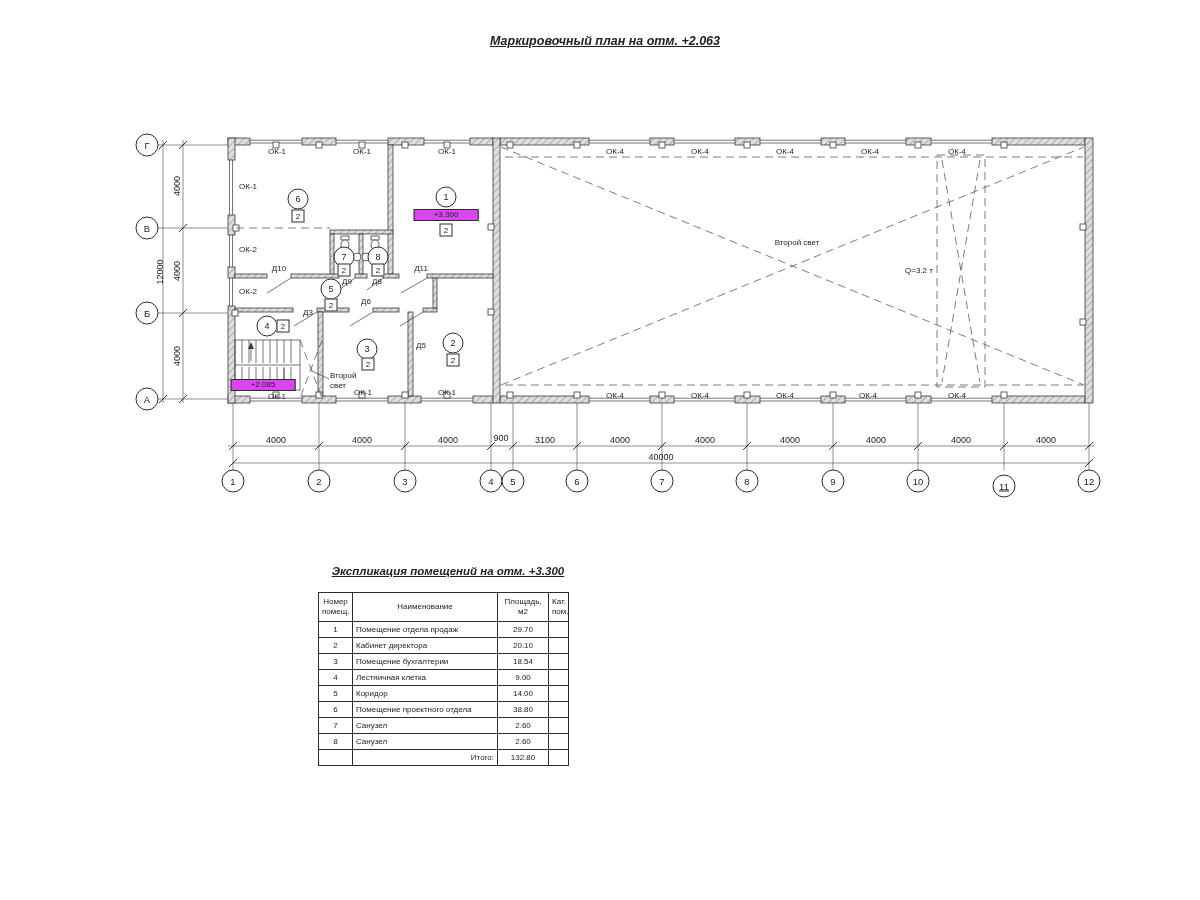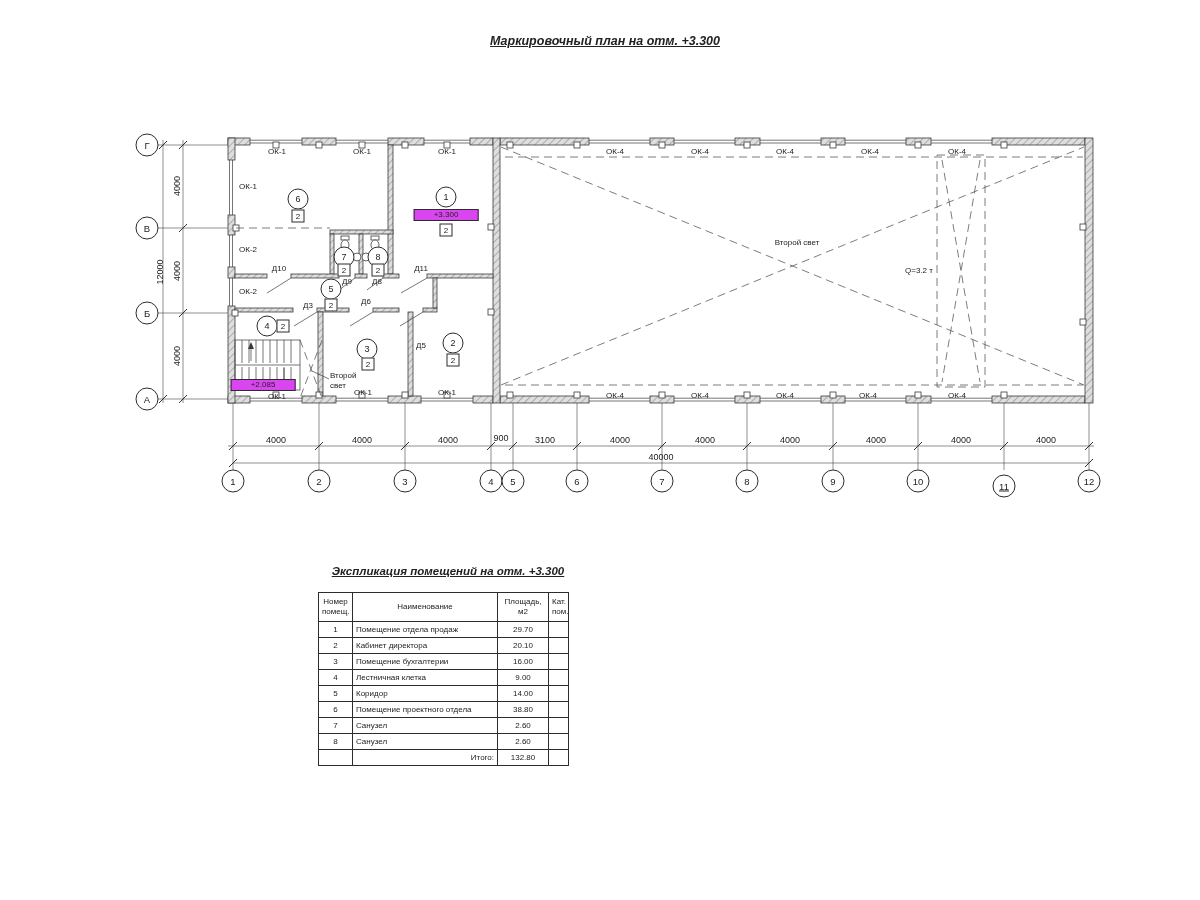--- a/index.html
+++ b/index.html
@@ -279,7 +279,7 @@
     </g>
   </svg>
 
-  <div class="drawing-title">Маркировочный план на отм. +3.300</div>
+  <div class="drawing-title">Маркировочный план на отм. +2.063</div>
 
   <div id="labels">
       <div class="lbl" style="left: 277px; top: 152px;">ОК-1</div>

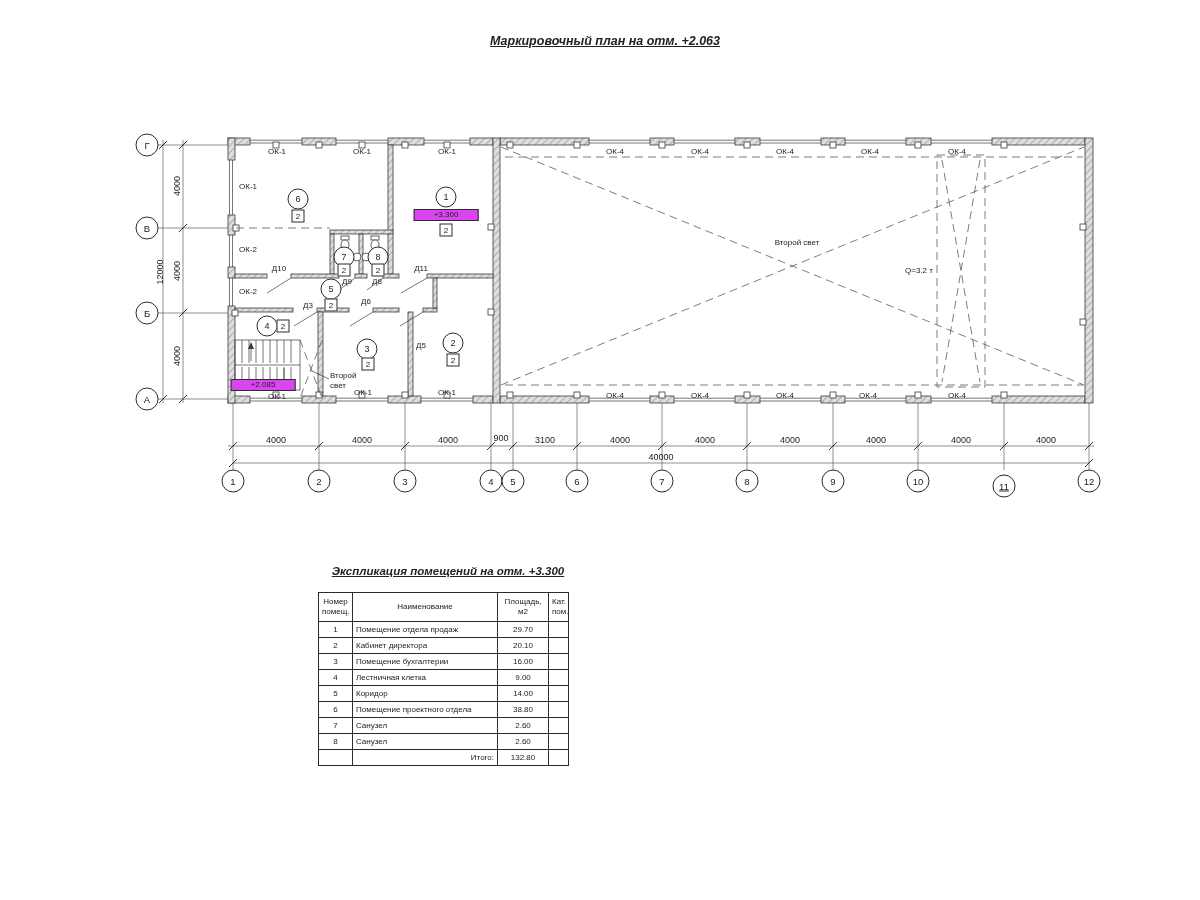--- a/index.html
+++ b/index.html
@@ -305,7 +305,7 @@
       <div class="lbl" style="left: 347px; top: 282px;">Д9</div>
       <div class="lbl" style="left: 377px; top: 282px;">Д8</div>
       <div class="lbl" style="left: 421px; top: 269px;">Д11</div>
-      <div class="lbl" style="left: 308px; top: 306px;">Д3</div>
+      <div class="lbl" style="left: 308px; top: 313px;">Д3</div>
       <div class="lbl" style="left: 366px; top: 302px;">Д6</div>
       <div class="lbl" style="left: 421px; top: 302px; margin-top: 44px;">Д5</div>
       <div class="lbl" style="left: 797px; top: 243px;">Второй свет</div>

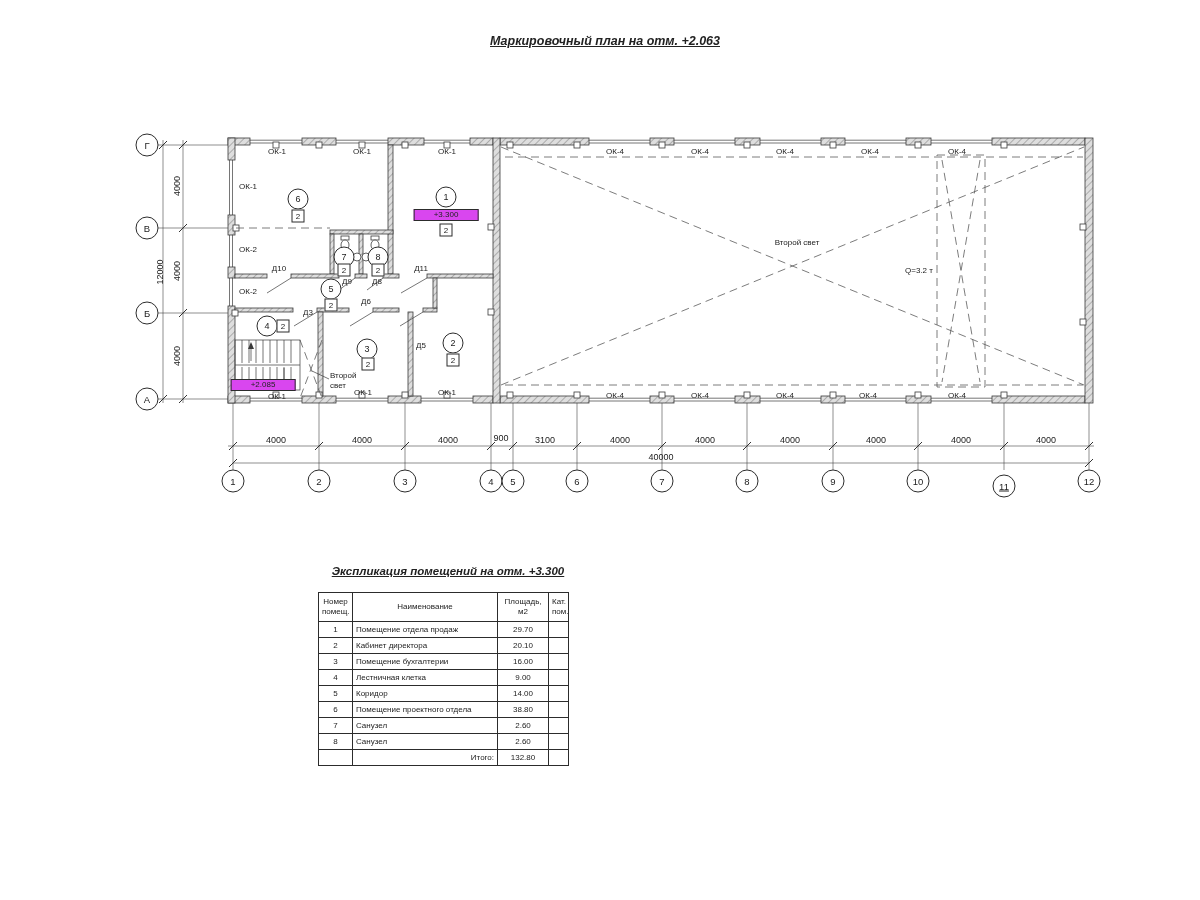--- a/index.html
+++ b/index.html
@@ -400,7 +400,7 @@
         <tr>
           <td class="c">3</td>
           <td>Помещение бухгалтерии</td>
-          <td class="c">16.00</td>
+          <td class="c">18.54</td>
           <td class="c"></td>
         </tr>
         <tr>

